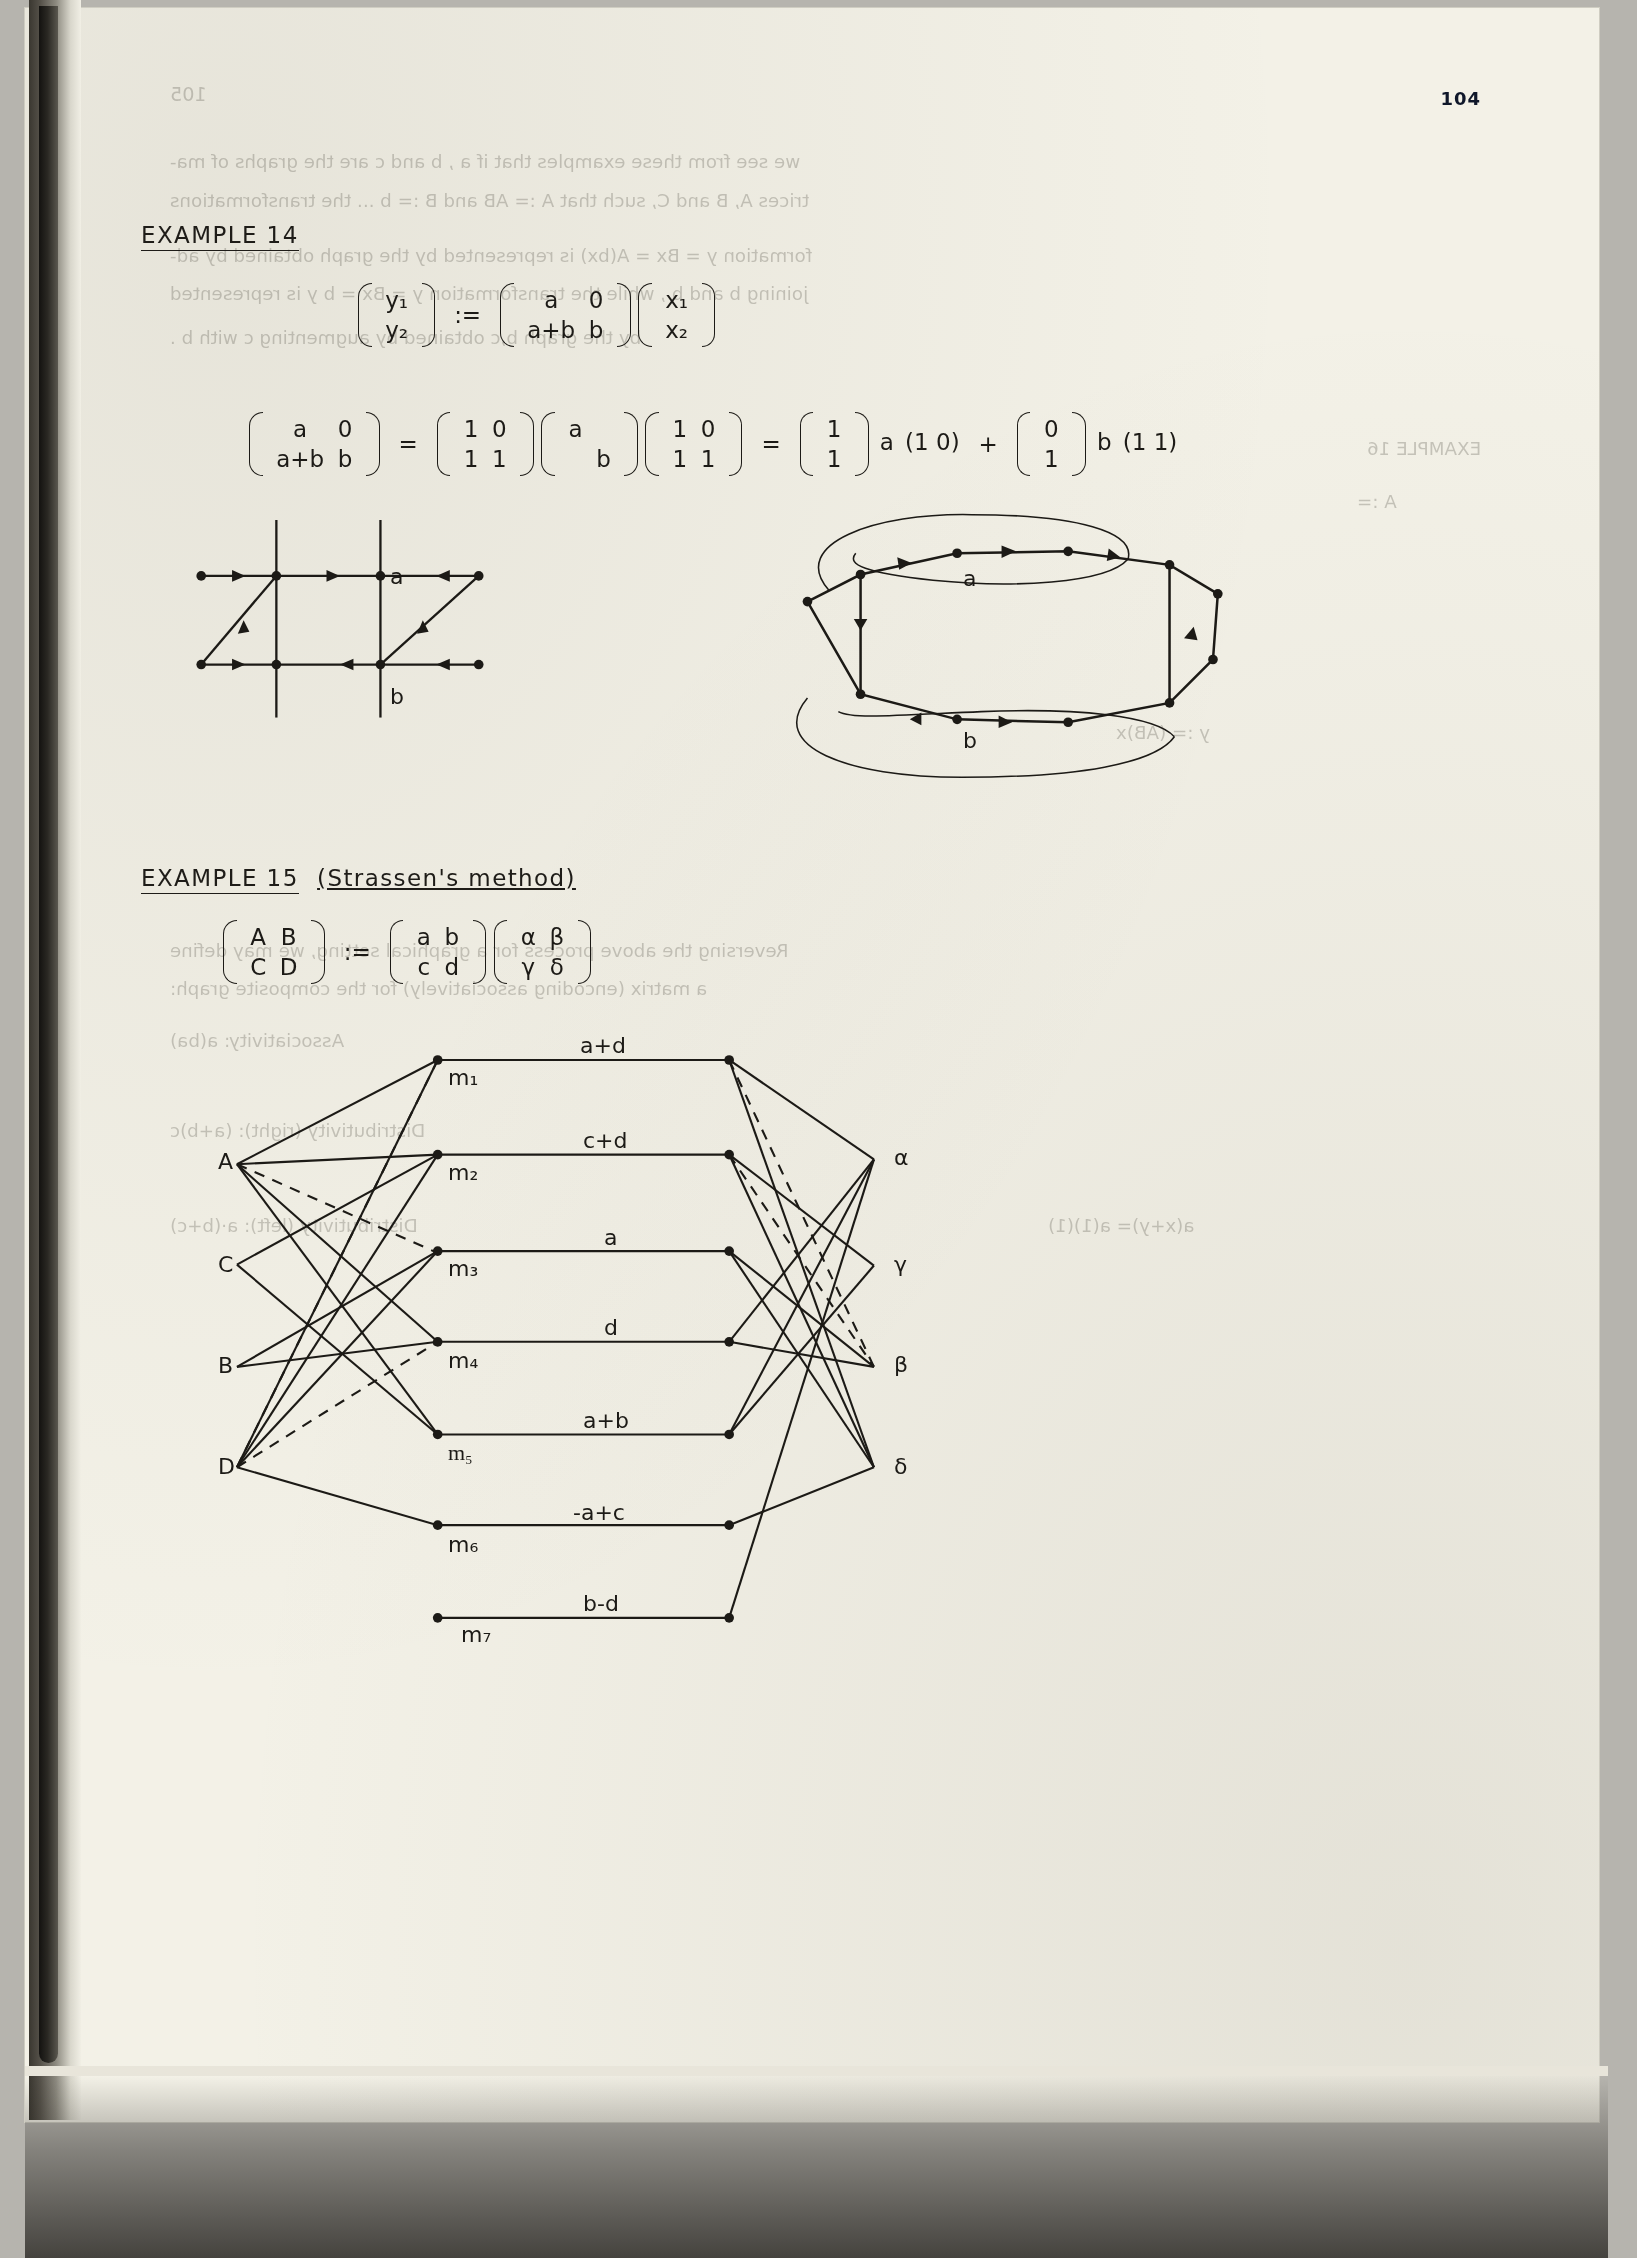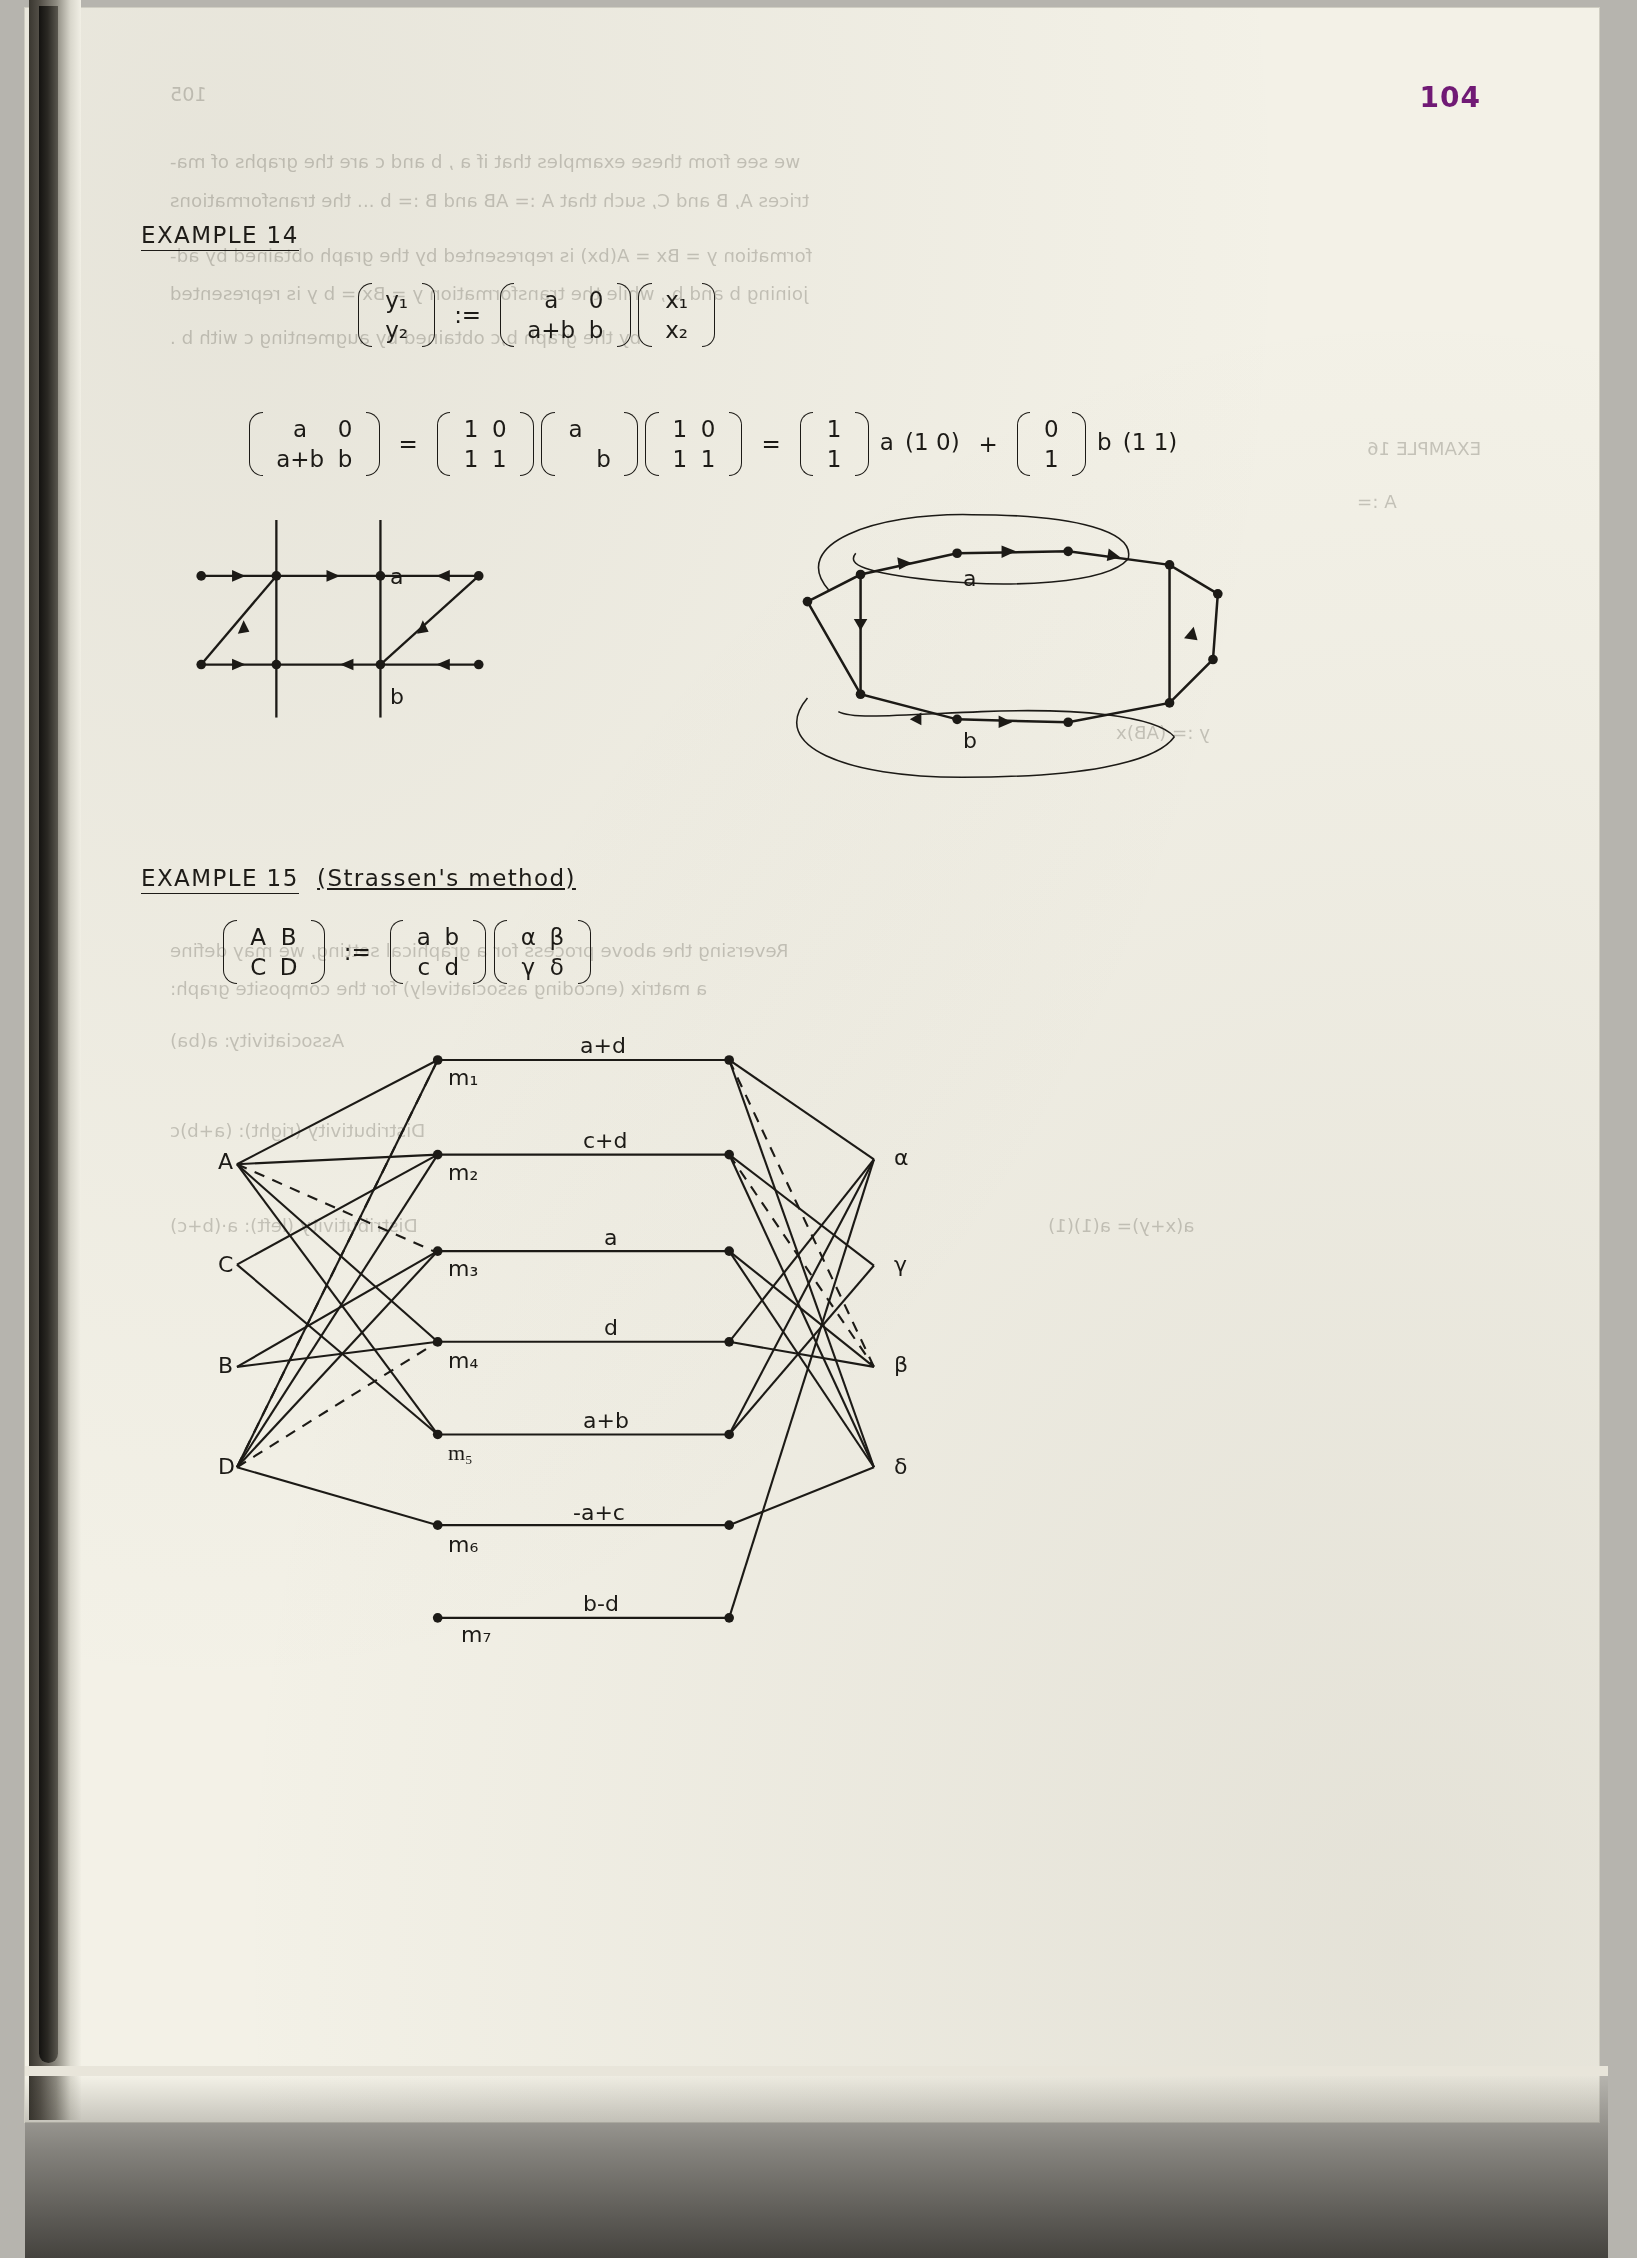--- a/index.html
+++ b/index.html
@@ -55,8 +55,8 @@
     pointer-events:none;
   }
   .pageno{
-    position:absolute;right:118px;top:73px;
-    font-size:28px;font-weight:bold;color:#701a75;
+    position:absolute;right:118px;top:80px;
+    font-size:18px;font-weight:bold;color:#0f172a;
     letter-spacing:1px;
   }
   .heading{

